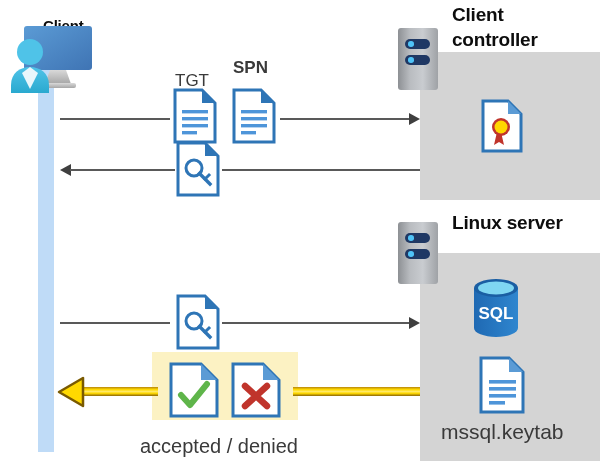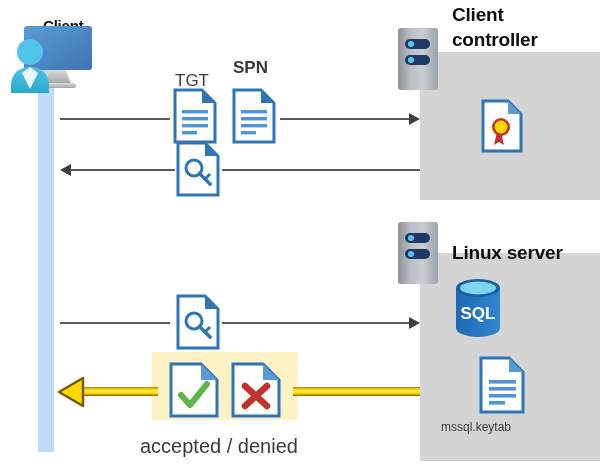--- a/index.html
+++ b/index.html
@@ -22,7 +22,7 @@
   }
   #client-title{left:43px;top:2px;font-size:15px;margin-top:15px;}
   #dc-title{left:452px;top:2px;font-size:19px;line-height:25px;width:140px;}
-  #linux-title{left:452px;top:242px;font-size:19px;}
+  #linux-title{left:452px;top:212px;font-size:19px;}
 
   
   .panel{background:#d4d4d4;}

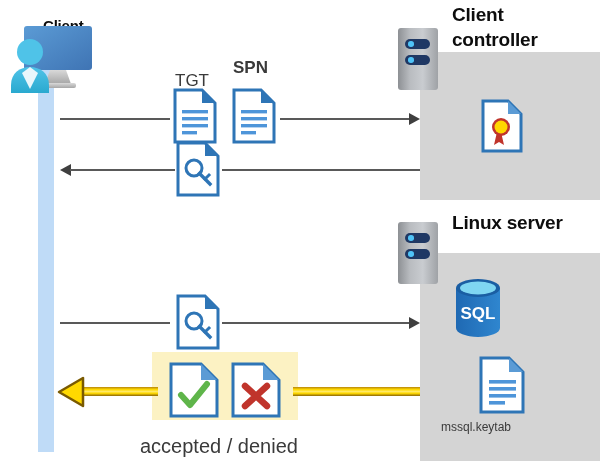--- a/index.html
+++ b/index.html
@@ -188,7 +188,7 @@
 <div class="abs hline" style="left:222px;top:322px;width:188px;"></div>
 <div class="abs arrowR" style="left:409px;top:317px;"></div>
 
-<div class="abs" style="left:450px;top:277px;text-align:center;">
+<div class="abs" style="left:468px;top:277px;text-align:center;">
   <svg width="56" height="62" viewBox="0 0 56 62">
     <defs>
       <linearGradient id="cyl" x1="0" y1="0" x2="1" y2="0">

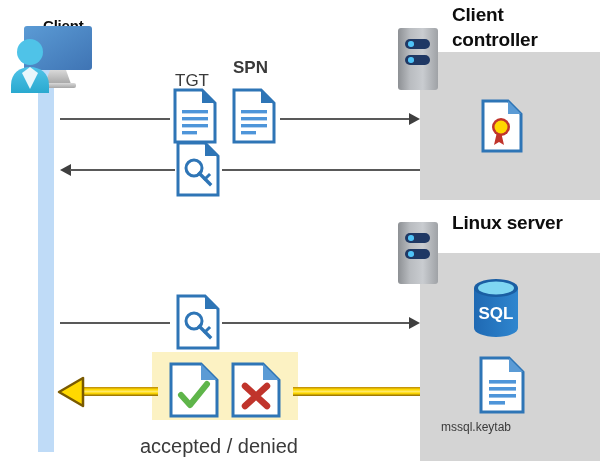--- a/index.html
+++ b/index.html
@@ -62,7 +62,7 @@
   #yellow-box{left:152px;top:352px;width:146px;height:68px;background:#fcf2c3;}
   .goldbar{height:9px;background:linear-gradient(to bottom,#b8860b 0%,#ffd900 28%,#ffe966 50%,#ffd900 70%,#8a6508 100%);}
   #bottom-label{left:140px;top:435px;font-size:20px;color:#3a3a3a;}
-  #keytab-label{left:441px;top:420px;font-size:12px;color:#3a3a3a;}
+  #keytab-label{left:441px;top:420px;font-size:21px;color:#3a3a3a;}
 </style>
 </head>
 <body>

